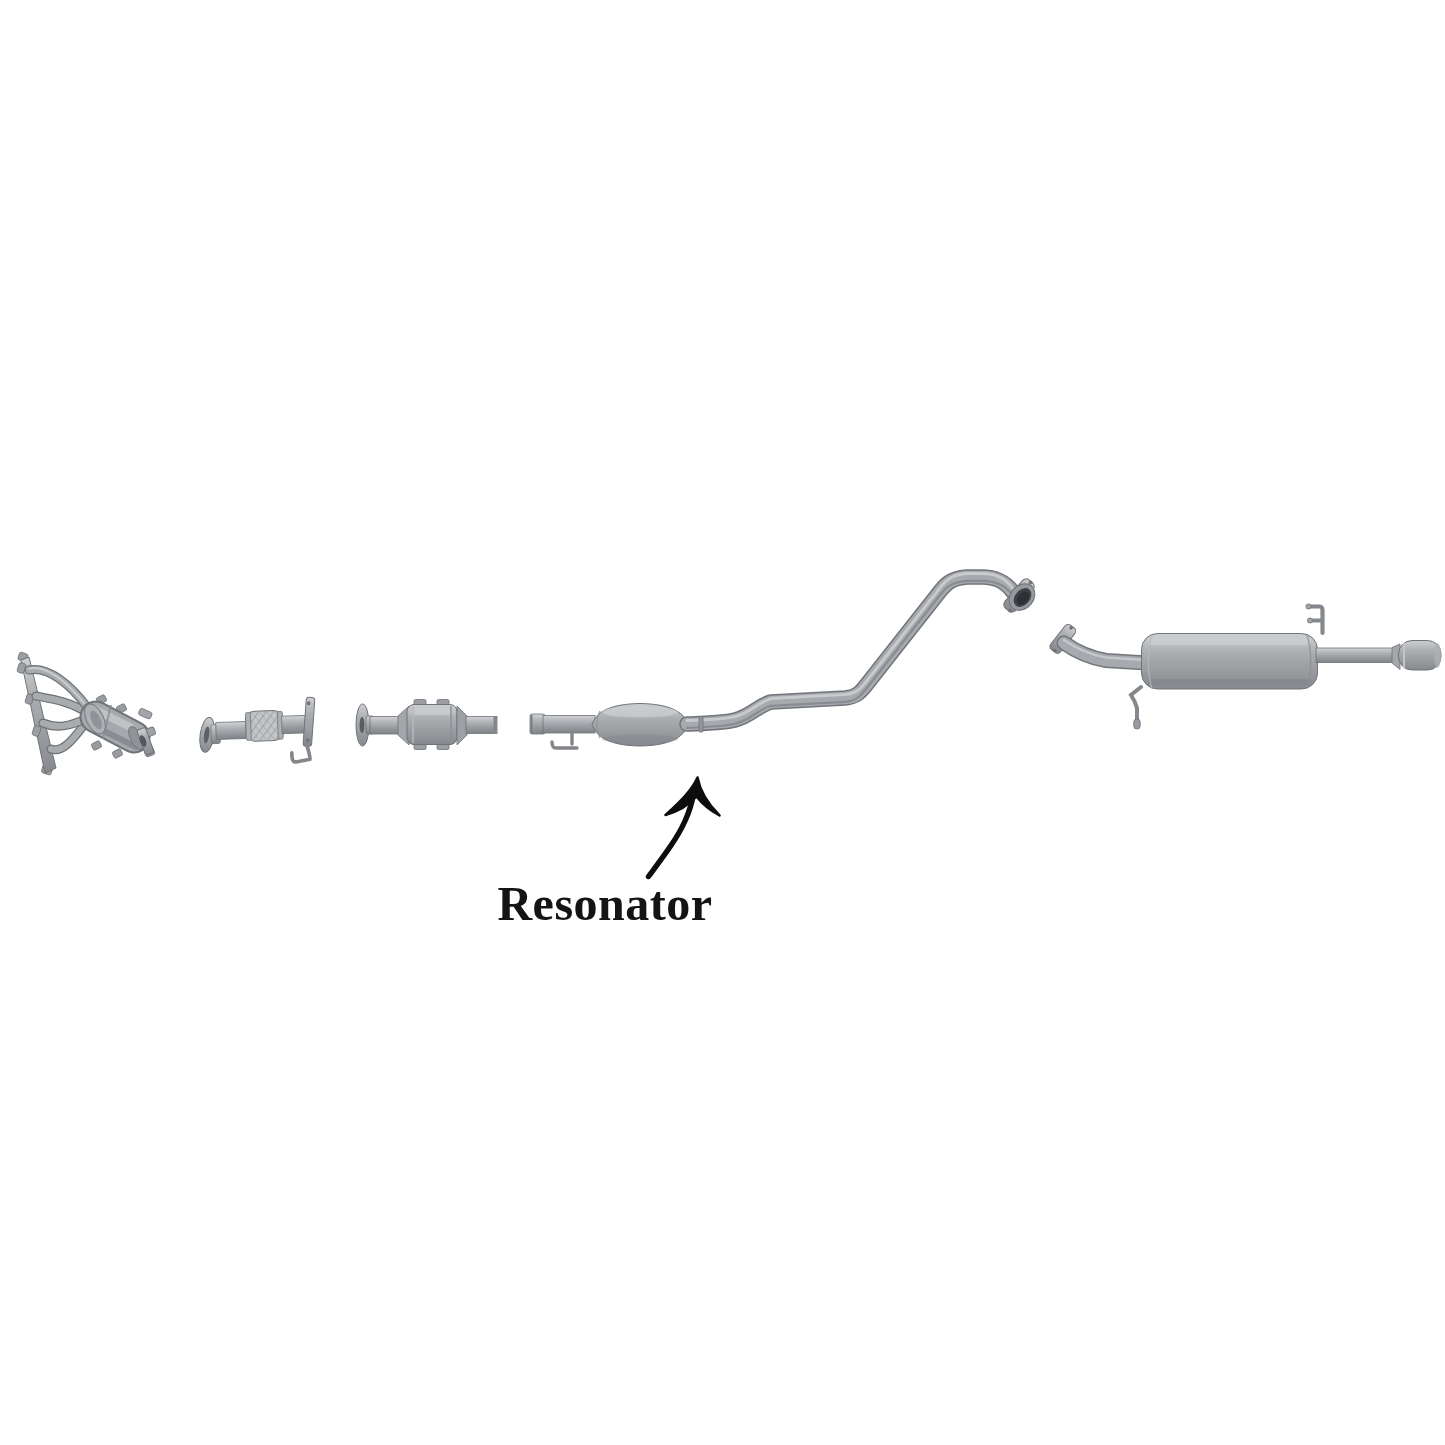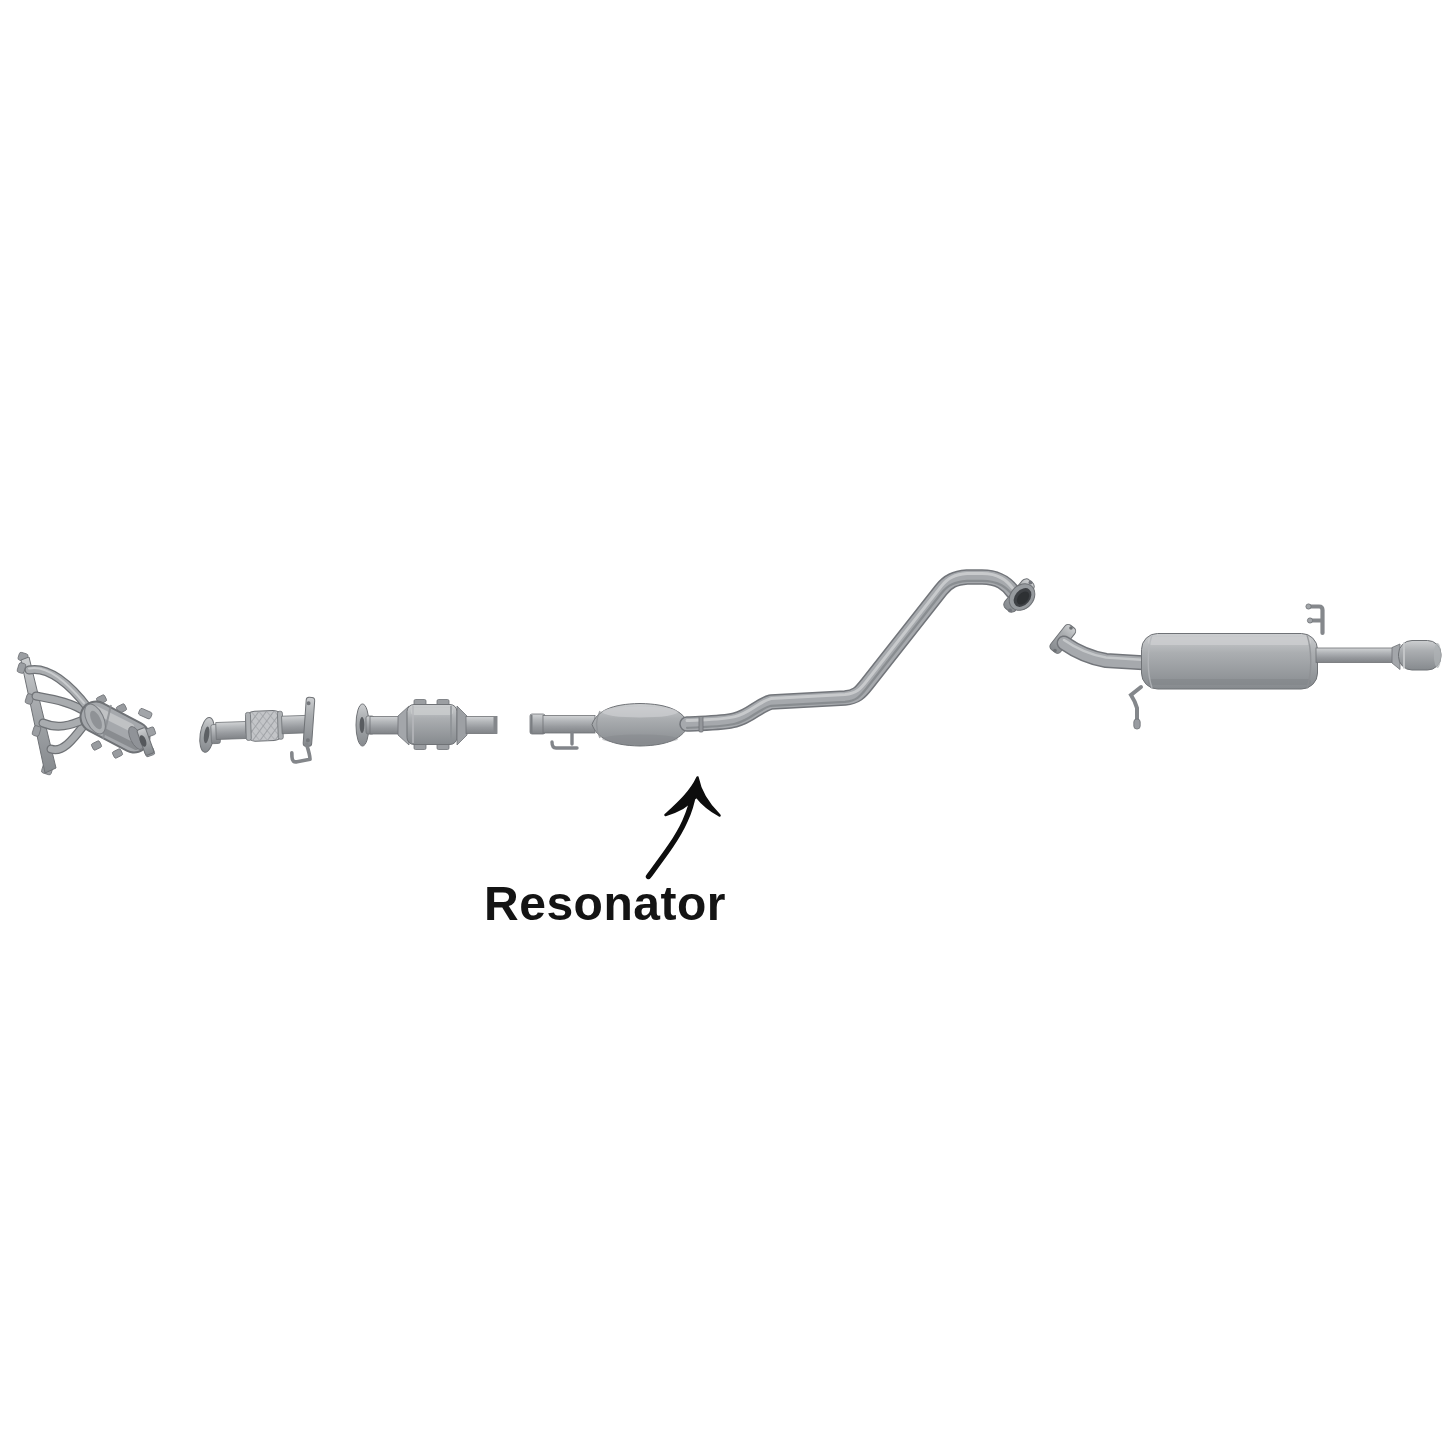--- a/index.html
+++ b/index.html
@@ -8,7 +8,7 @@
   .stage svg{position:absolute;left:0;top:0;}
   .annotation-label{position:absolute;left:445px;top:878px;width:320px;text-align:center;
          font-size:48px;line-height:1.1;font-weight:700;letter-spacing:.5px;
-         color:var(--ink,#141414);font-family:Liberation Sans, sans-serif;}
+         color:var(--ink,#141414);font-family:Liberation Serif, serif;}
   .arrow-shaft{fill:none;stroke:var(--arrow,#0d0d0d);stroke-width:5.4;stroke-linecap:round;}
   .arrow-head{fill:var(--arrow,#0d0d0d);stroke:var(--arrow,#0d0d0d);stroke-width:2.5;stroke-linejoin:round;}
   .po{fill:none;stroke:#72757a;stroke-width:15.5;stroke-linecap:round;stroke-linejoin:round;}

